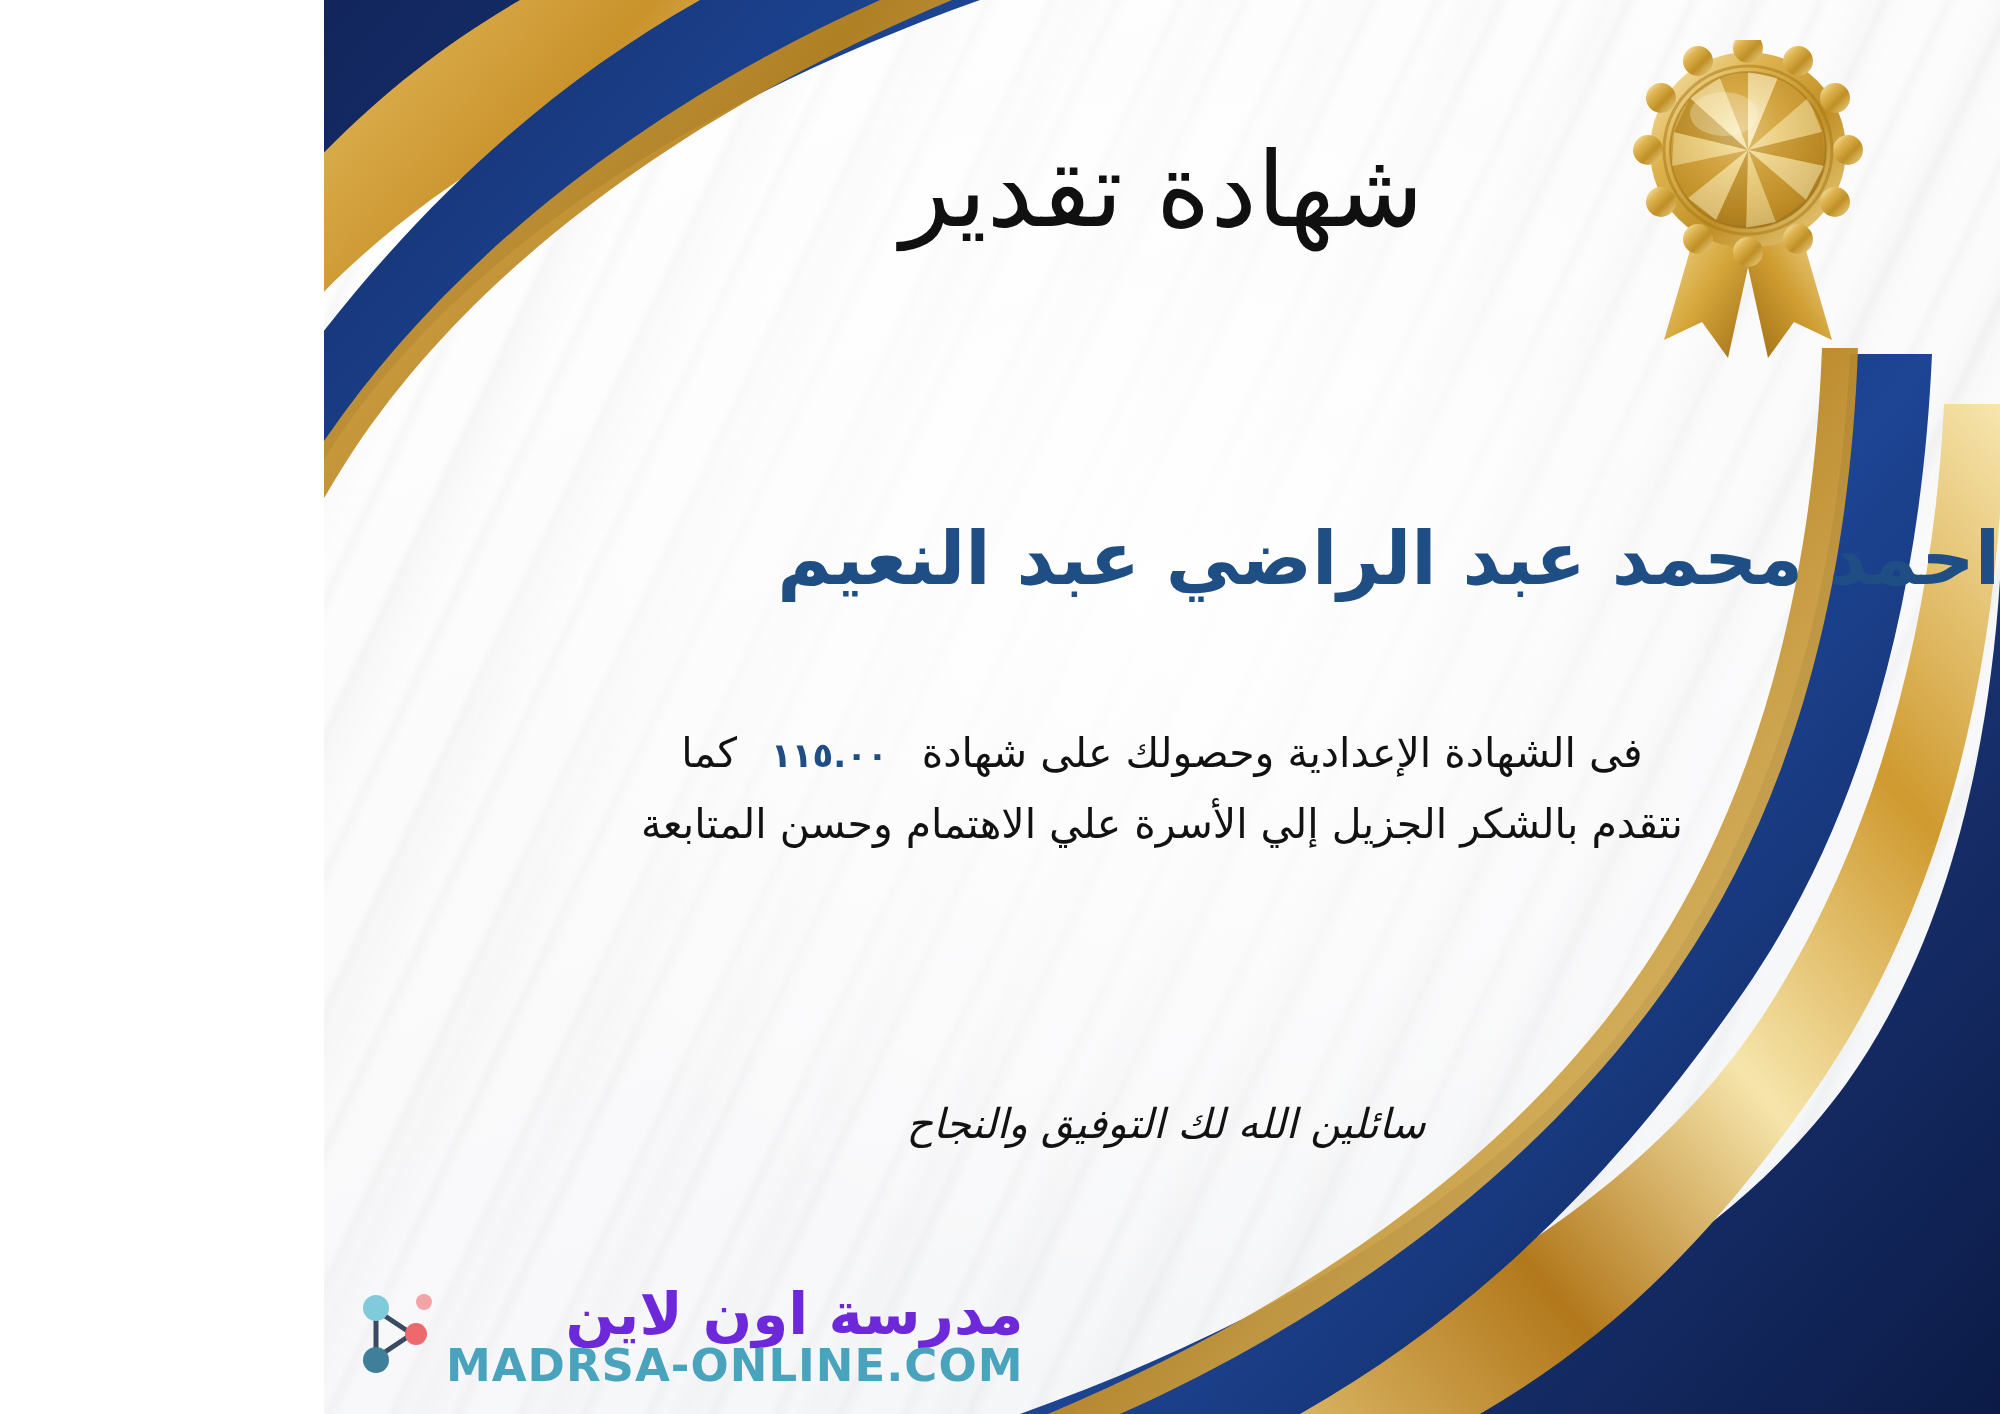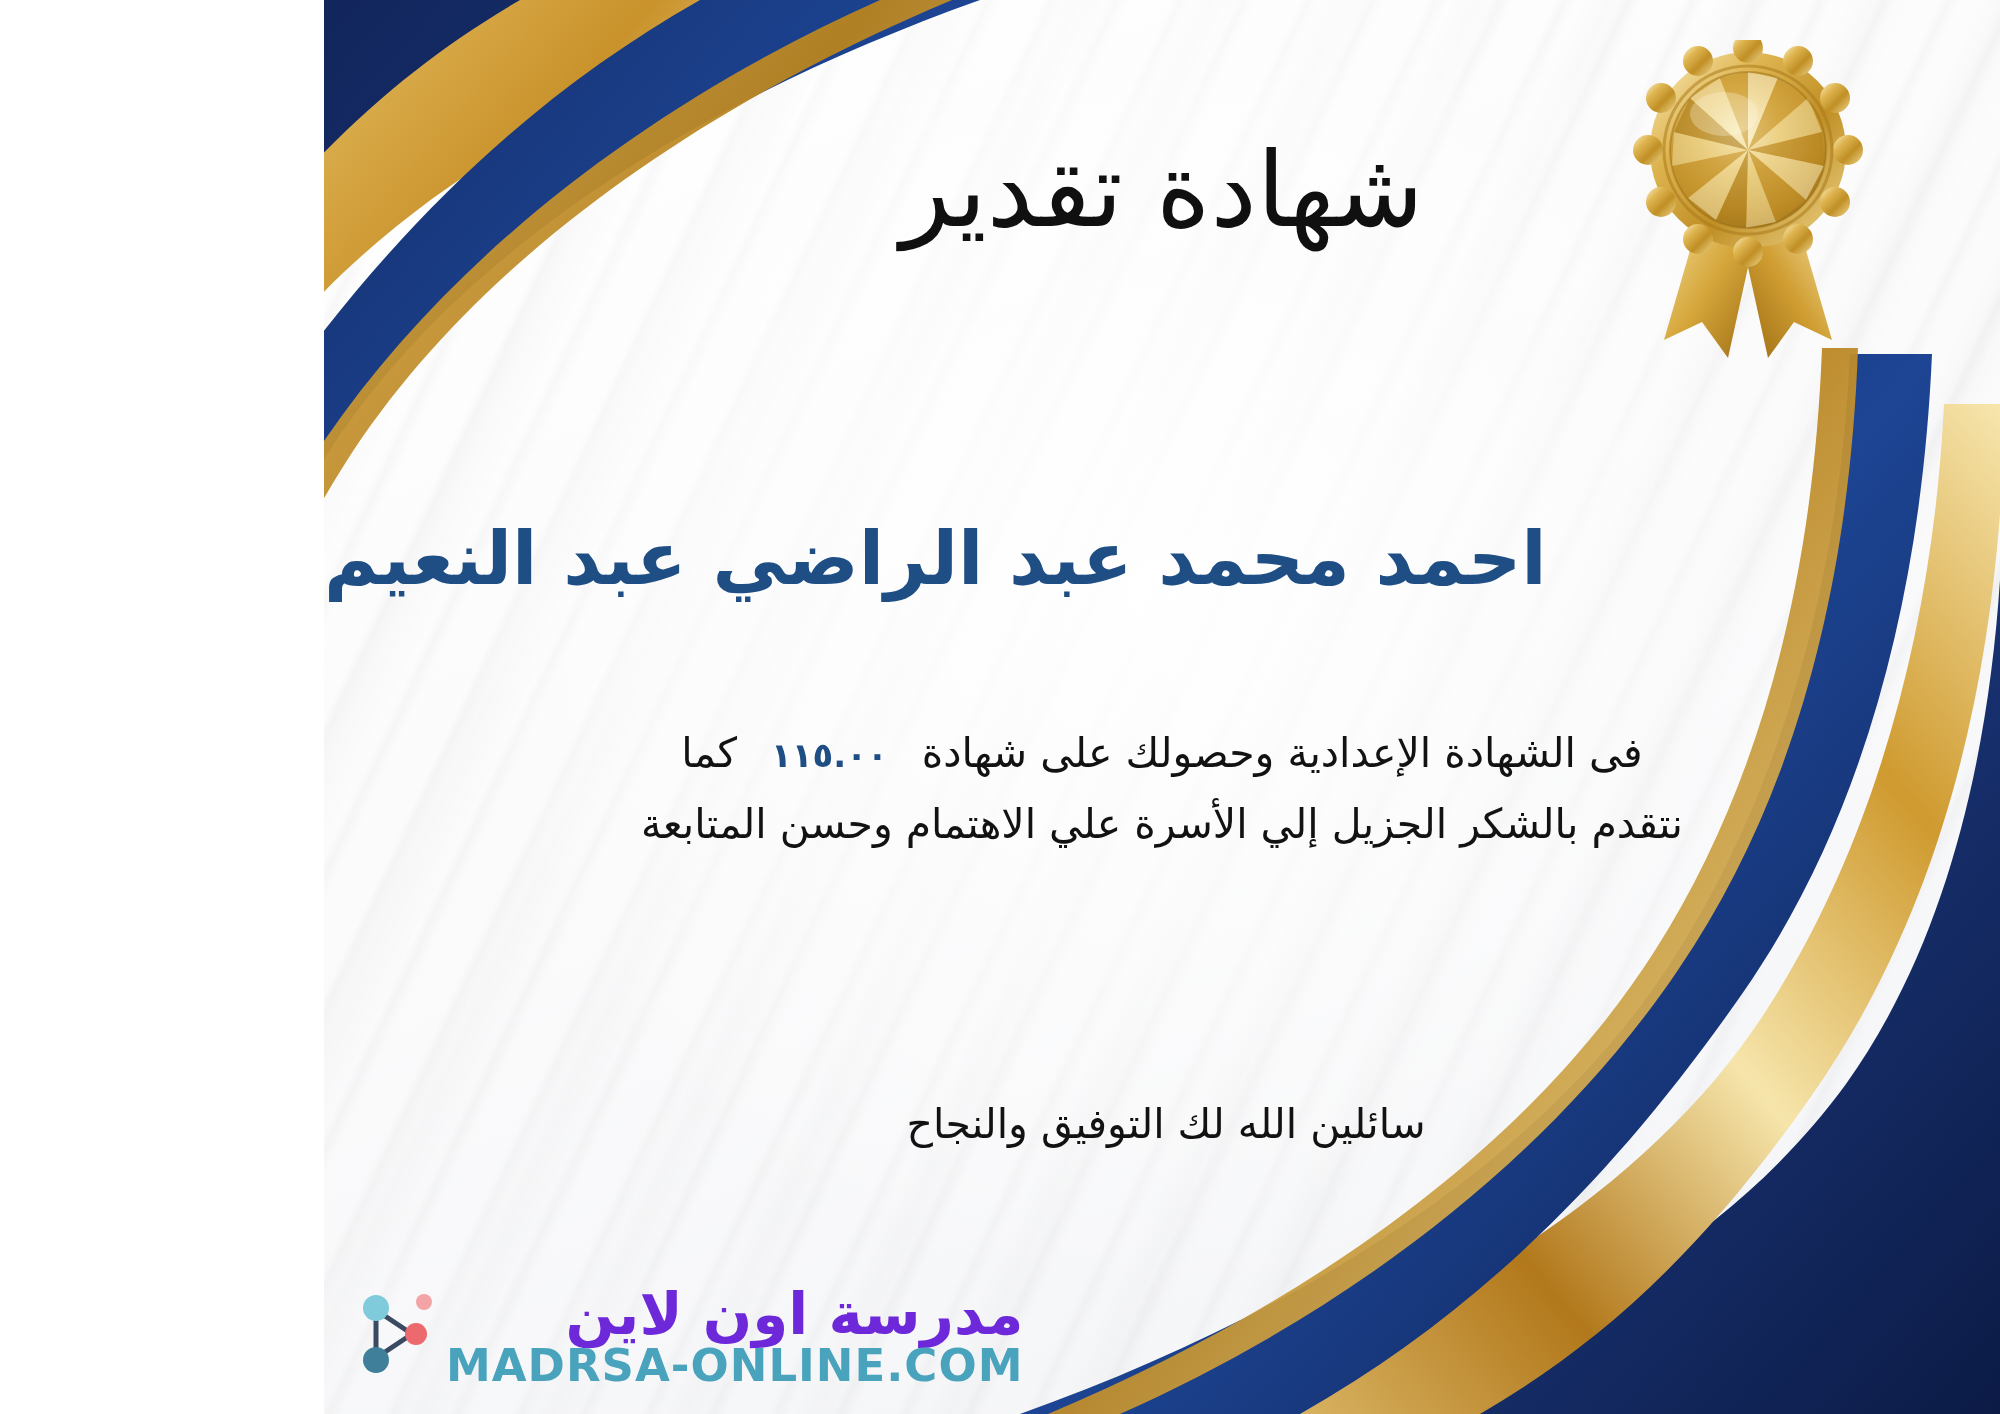--- a/index.html
+++ b/index.html
@@ -84,7 +84,7 @@
     top: 516px;
     left: 0;
     right: 0;
-    text-align: left;
+    text-align: right;
     font-size: 74px;
     line-height: 1.15;
     font-weight: 700;

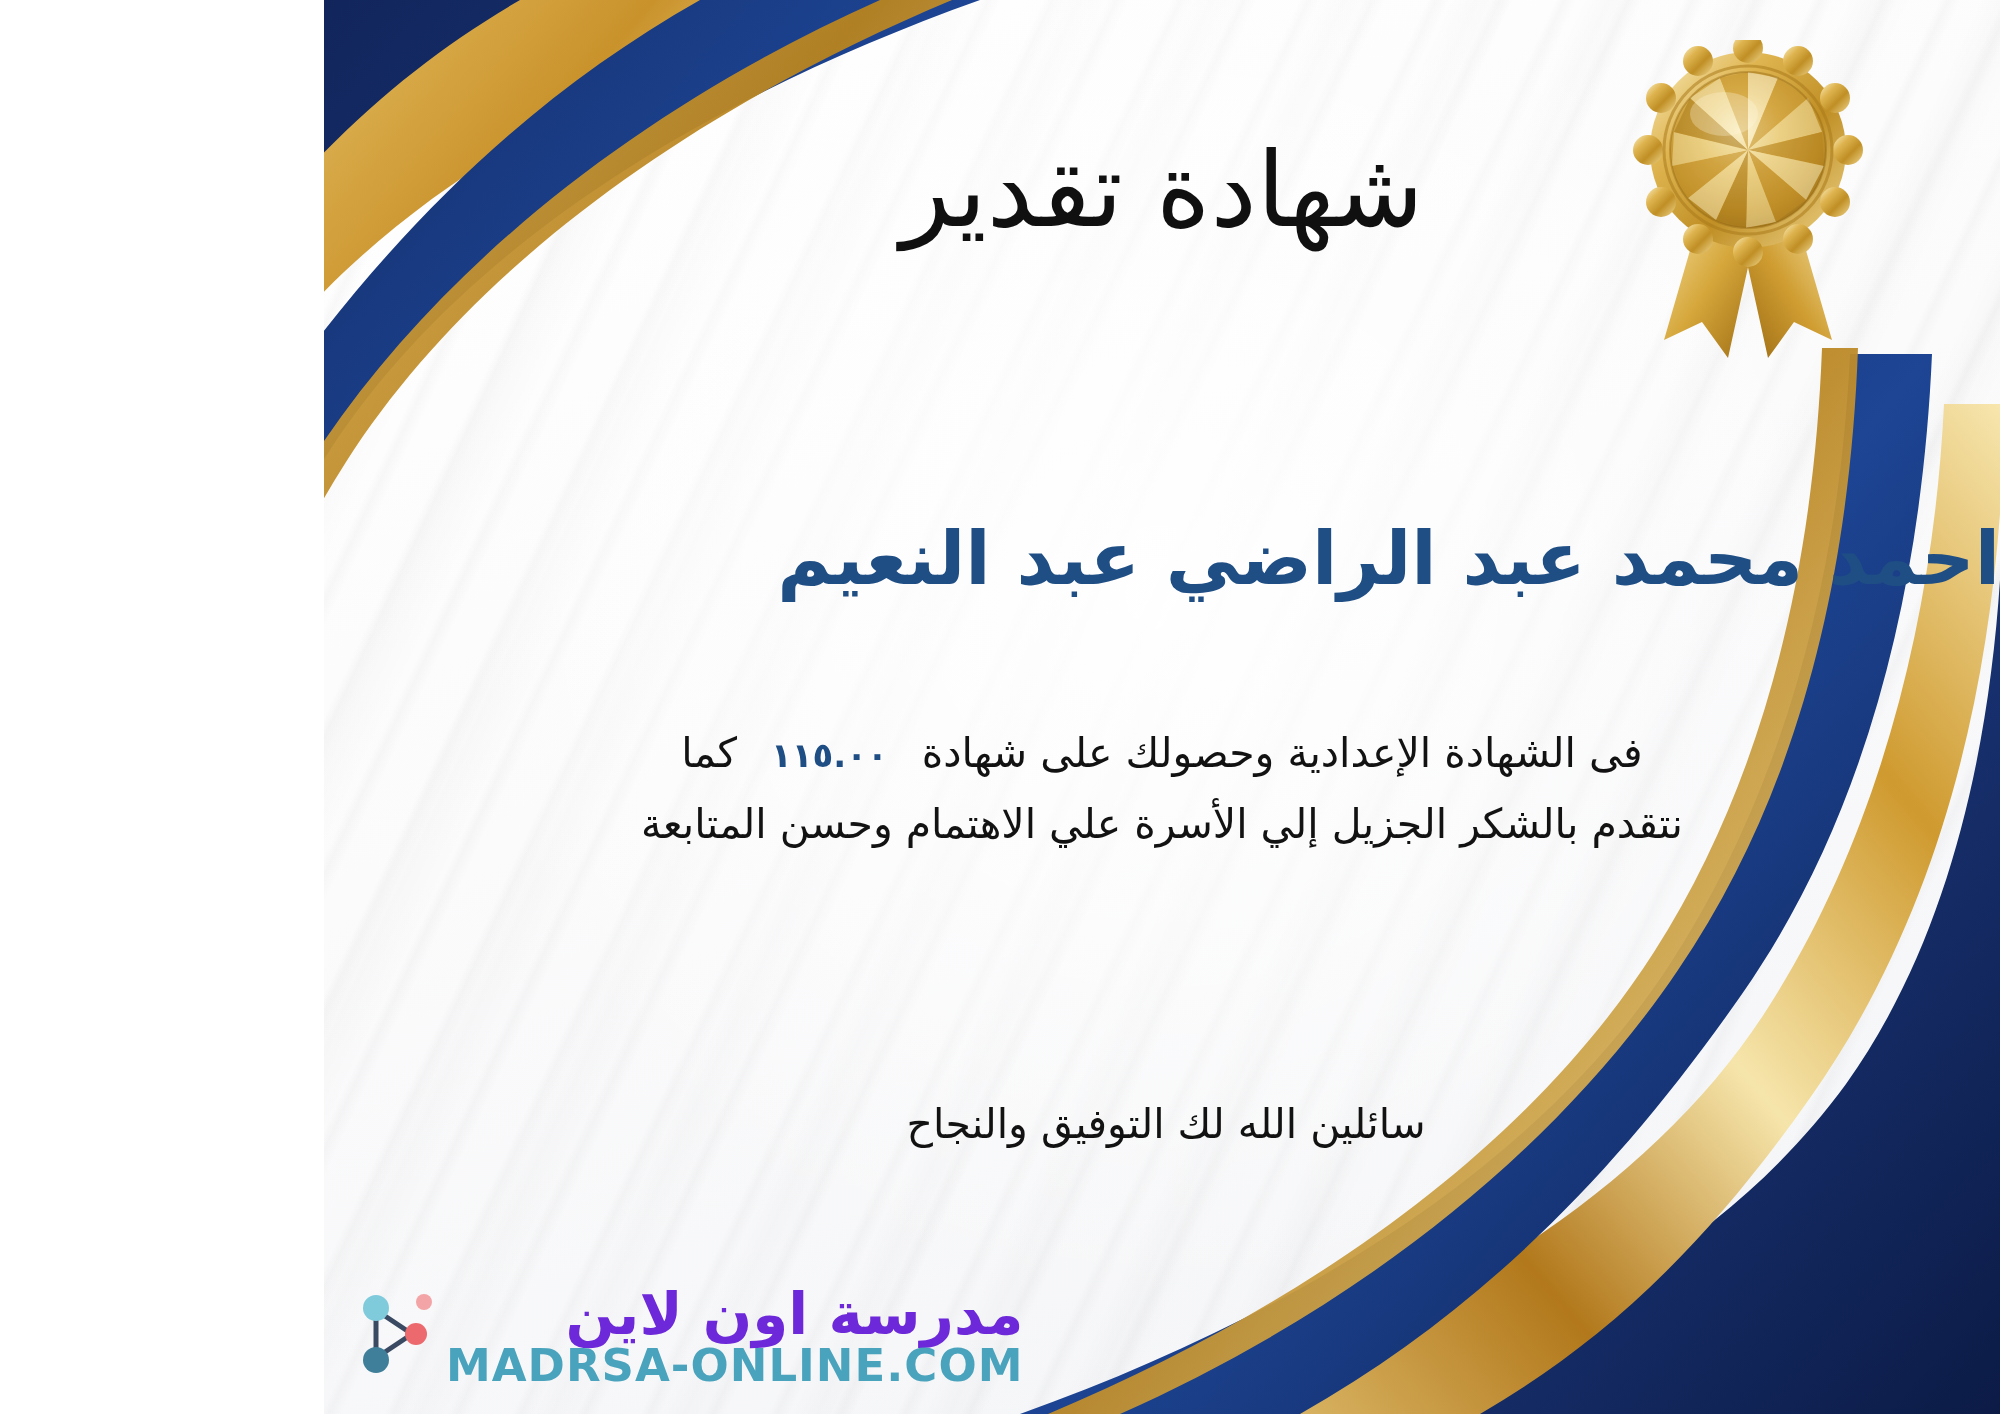--- a/index.html
+++ b/index.html
@@ -122,6 +122,7 @@
     color: #121212;
     font-size: 41px;
     font-family: "DejaVu Sans", sans-serif;
+    font-style: italic;
   }
 
   

